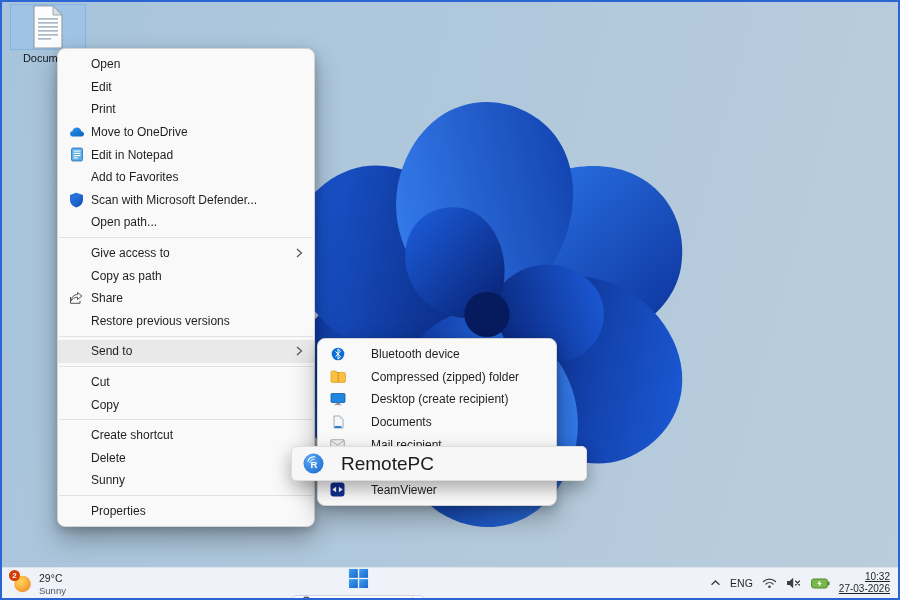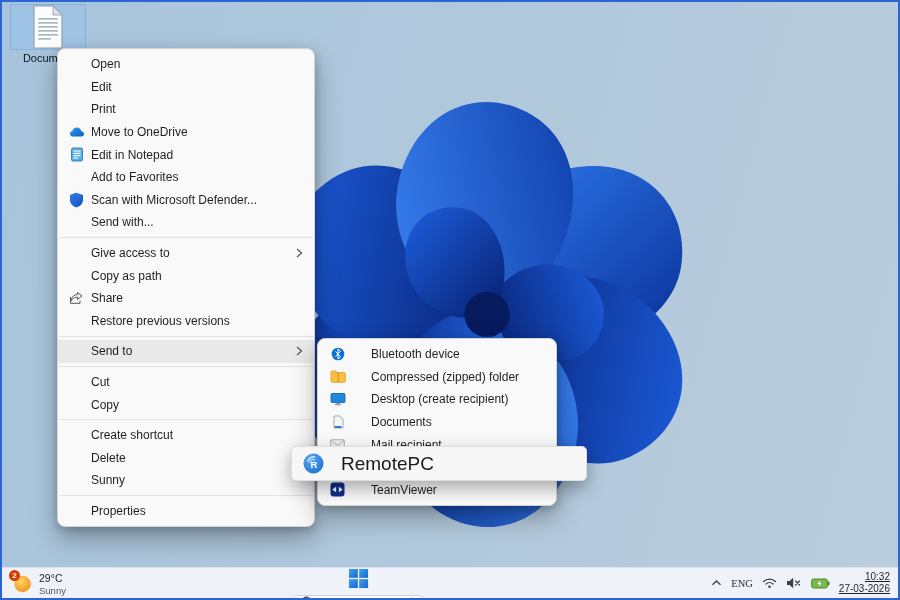--- a/index.html
+++ b/index.html
@@ -184,7 +184,7 @@
       <span>Scan with Microsoft Defender...</span>
       </div>
     <div class="mi">
-        <span>Send with...</span>
+        <span>Open path...</span>
       </div>
     <div class="msep"></div>
     <div class="mi">

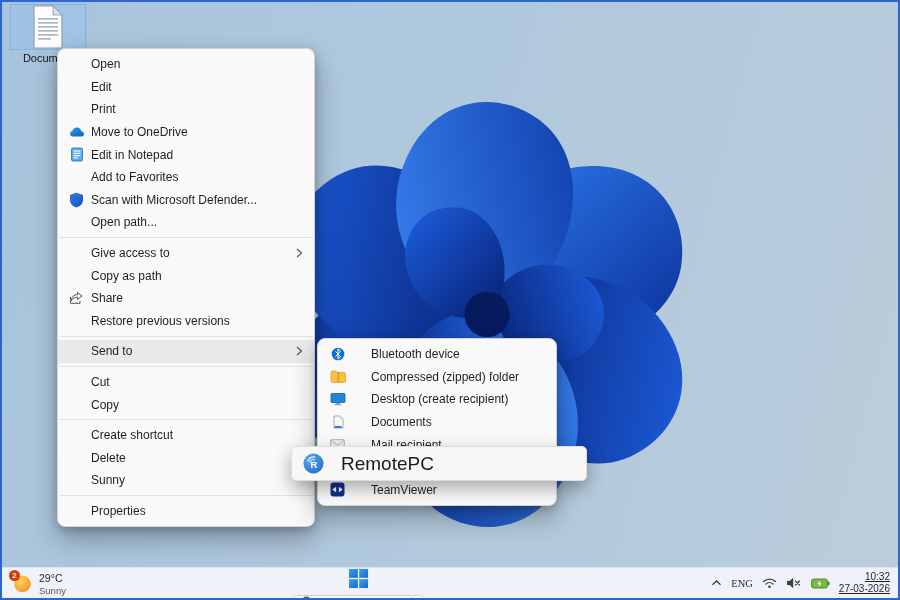--- a/index.html
+++ b/index.html
@@ -60,7 +60,7 @@
   .search-pill .s-text { font-size:11.5px; color:#414a52; margin-left:7px; }
   .search-pill .s-lotus { margin-left:auto; display:flex; }
   .tray { position:absolute; right:8px; top:0; height:100%; display:flex; align-items:center; gap:9px; }
-  .tray .lang { font-size:10.5px; color:#1c2329;font-family:Liberation Serif, serif; }
+  .tray .lang { font-size:10.5px; color:#1c2329; }
   .clock { text-align:right; font-size:10px; color:#1c2329; line-height:1.25;text-decoration:underline; }
 </style>
 </head>

